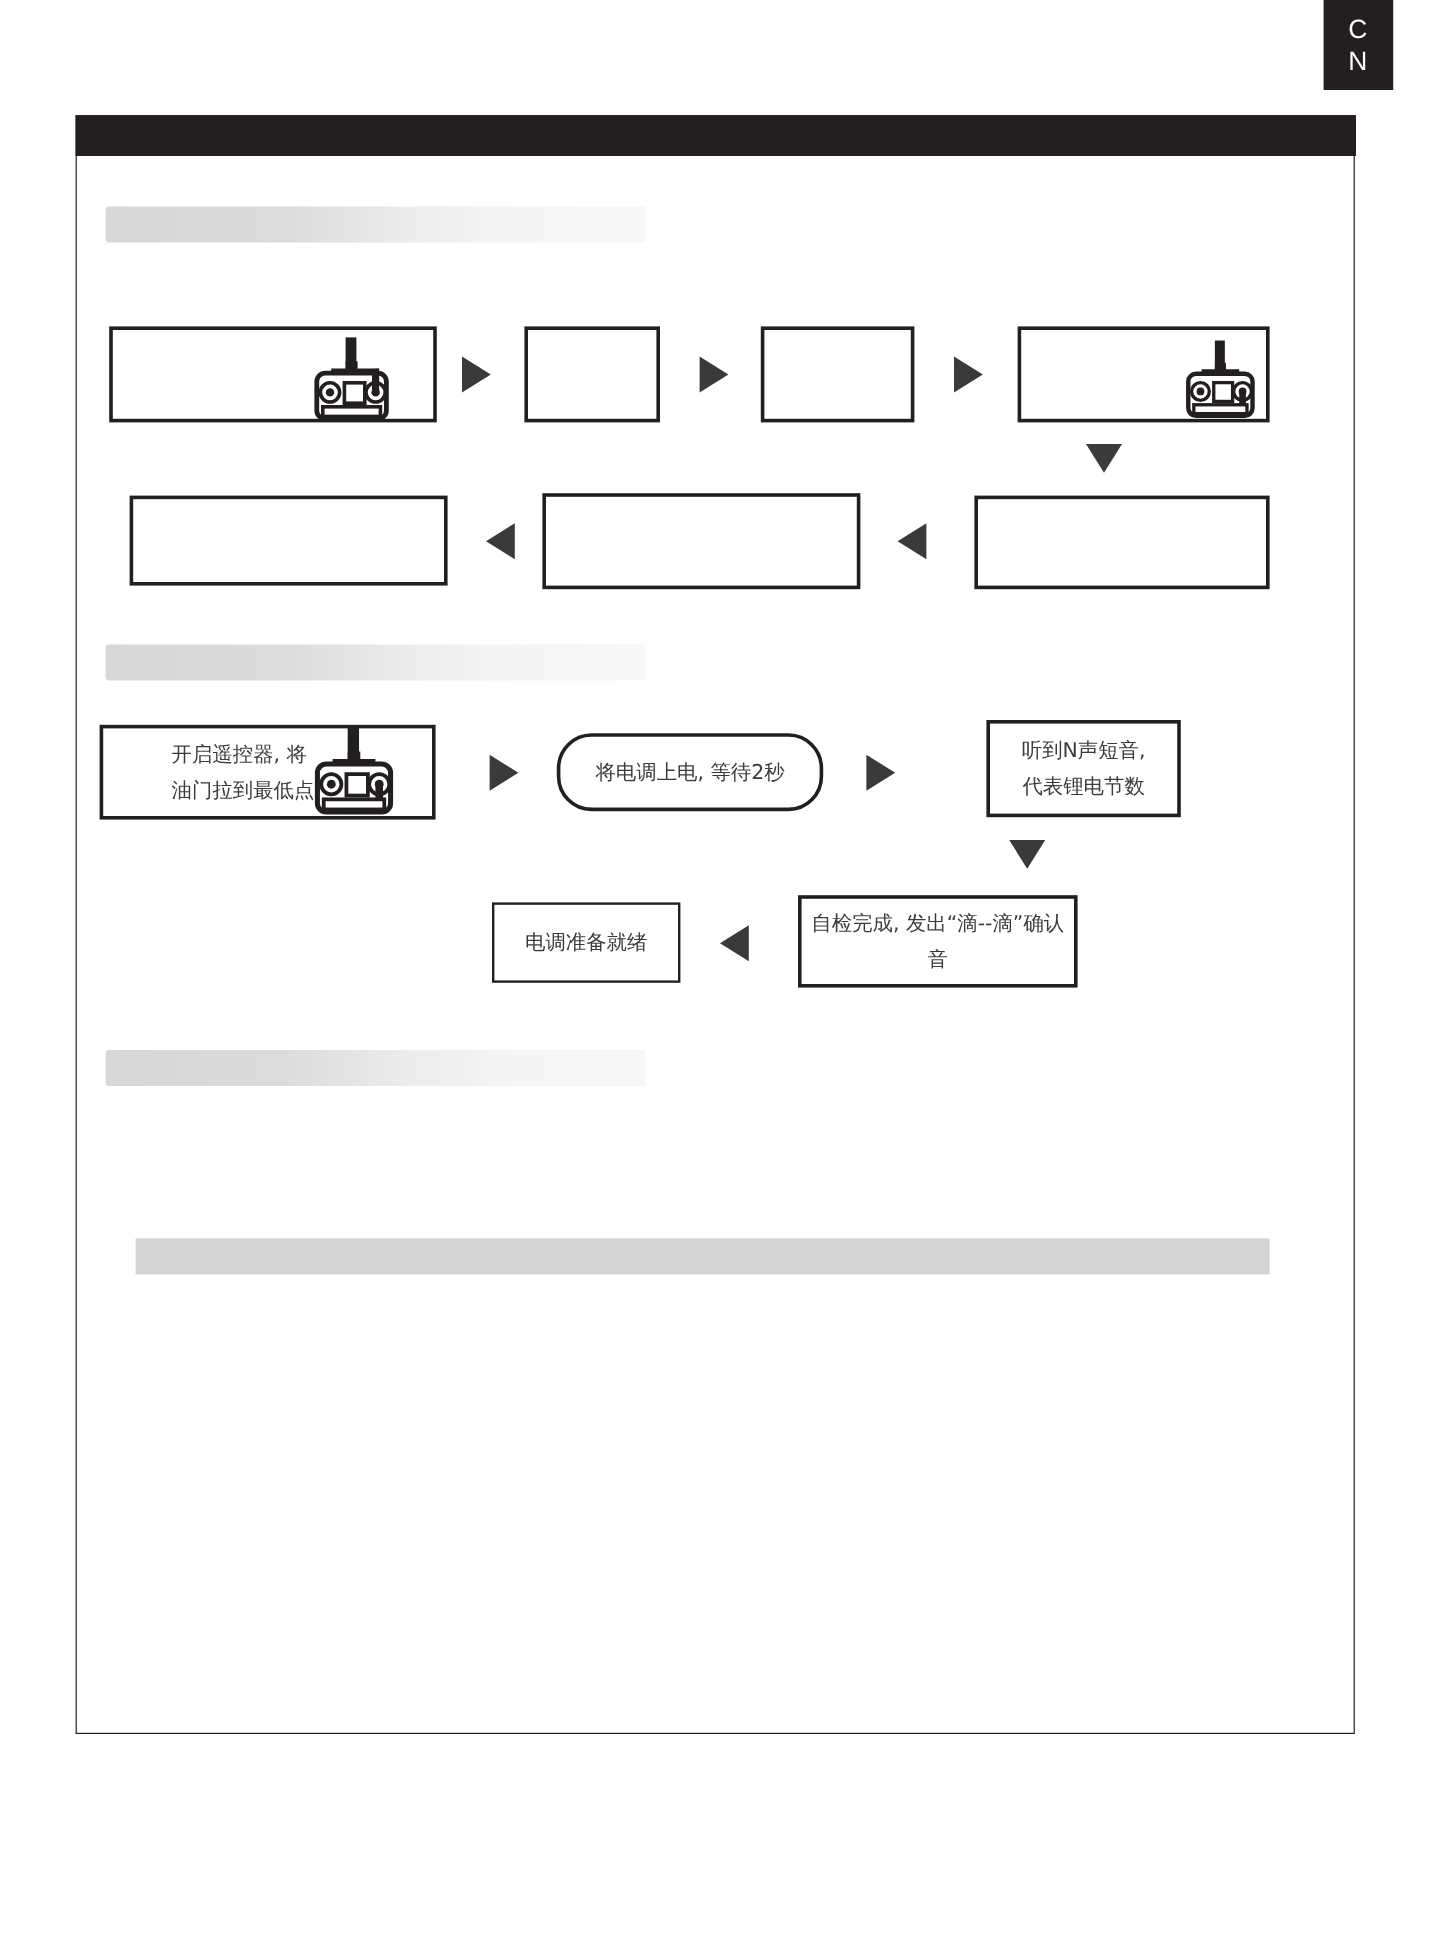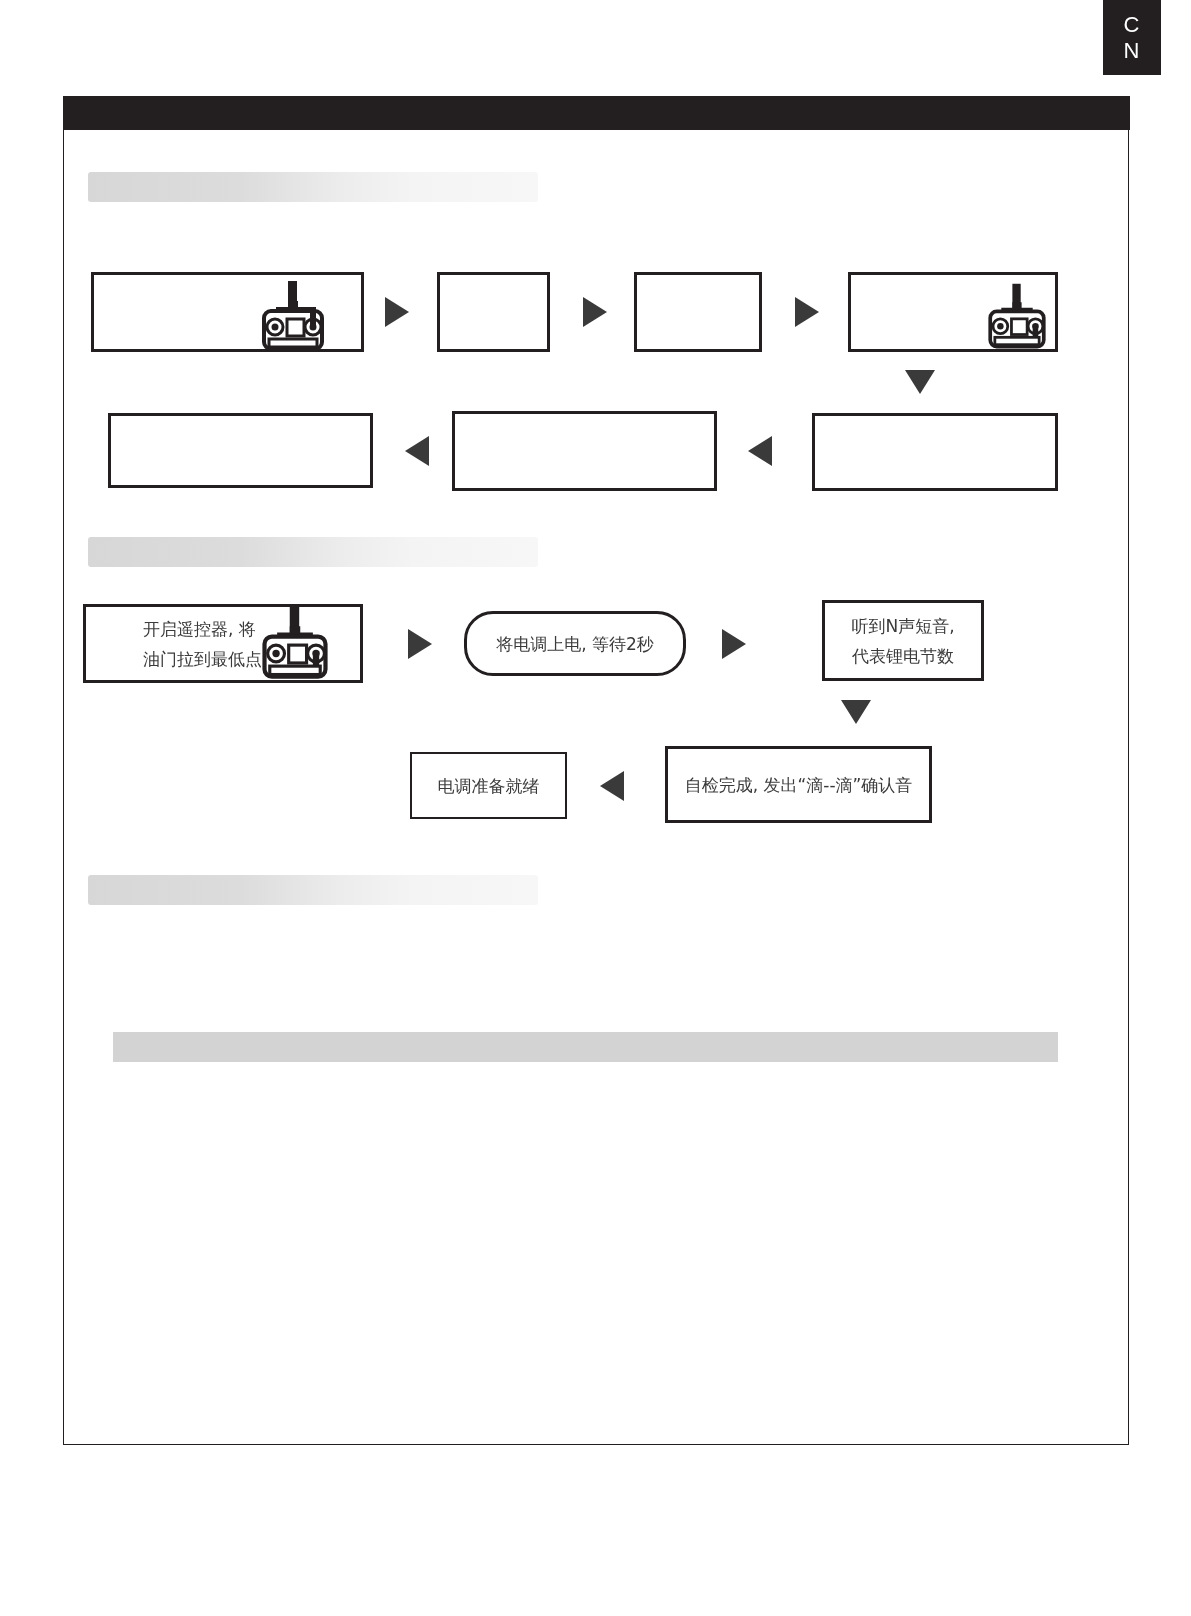--- a/index.html
+++ b/index.html
@@ -243,7 +243,7 @@
 
 <div class="arrow left" style="left:600px; top:771px;"></div>
 
-<div class="flow-box" style="left:665px; top:746px; width:267px; height:77px;">
+<div class="flow-box" style="left:665px; top:746px; width:233px; height:77px;">
   <span class="flow-text centered">自检完成, 发出“滴--滴”确认音</span>
 </div>
 

